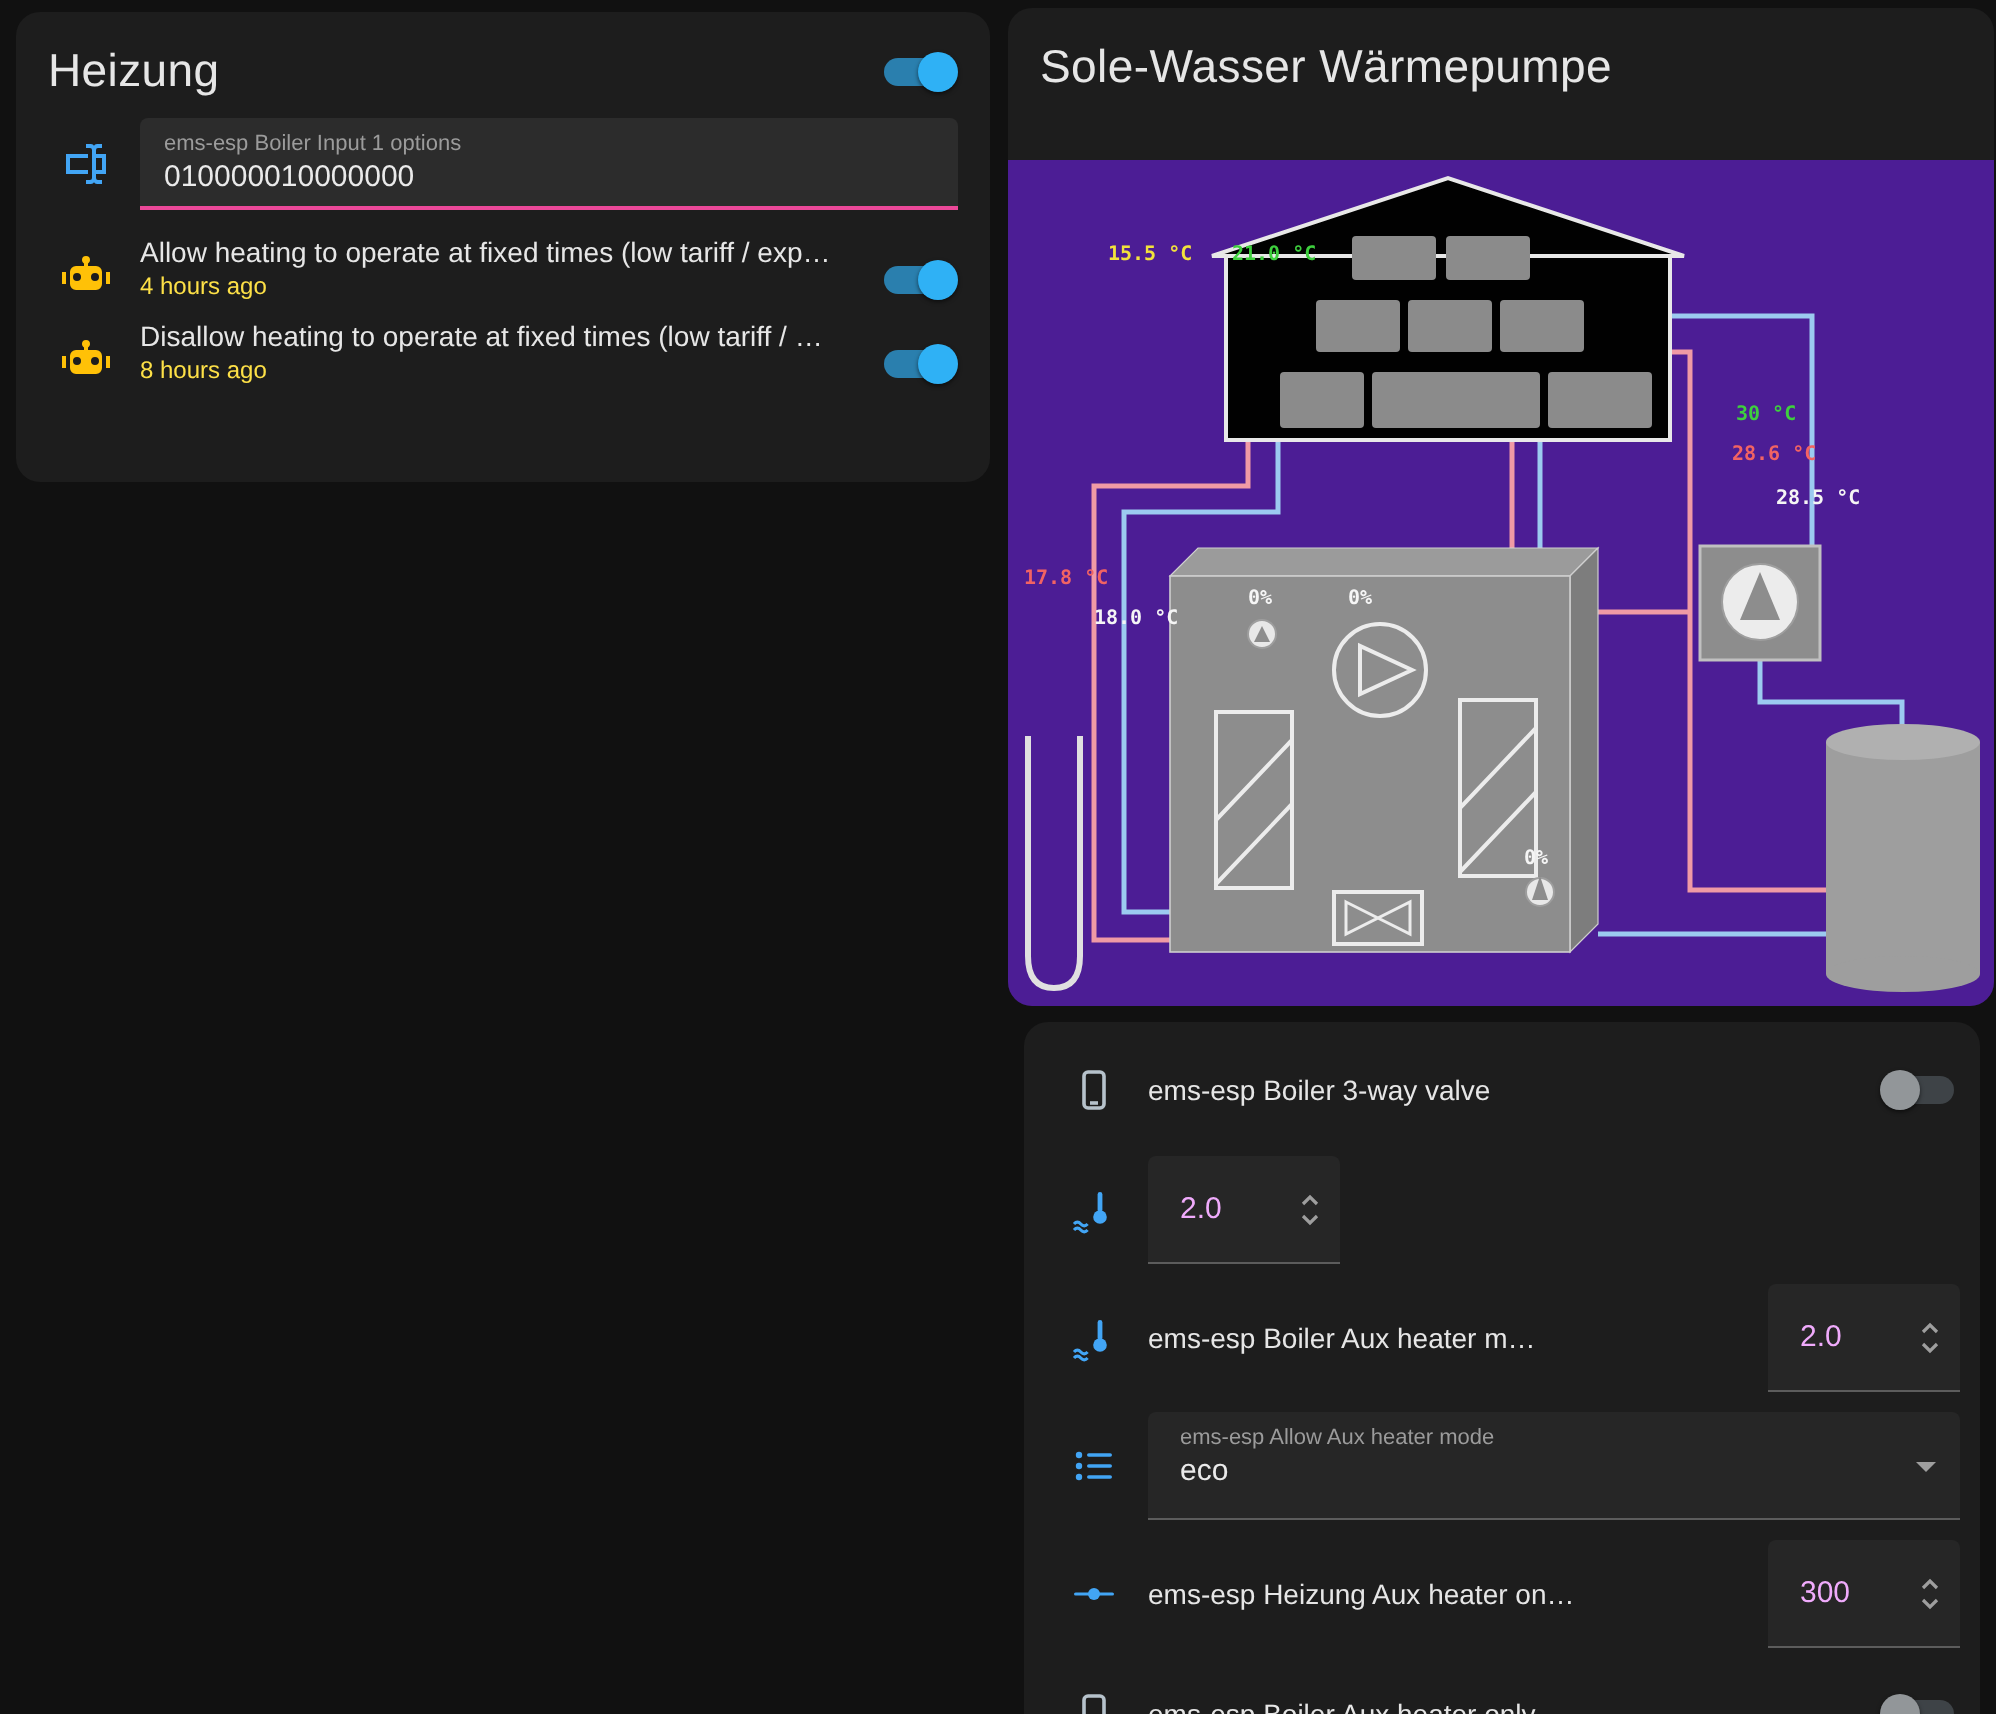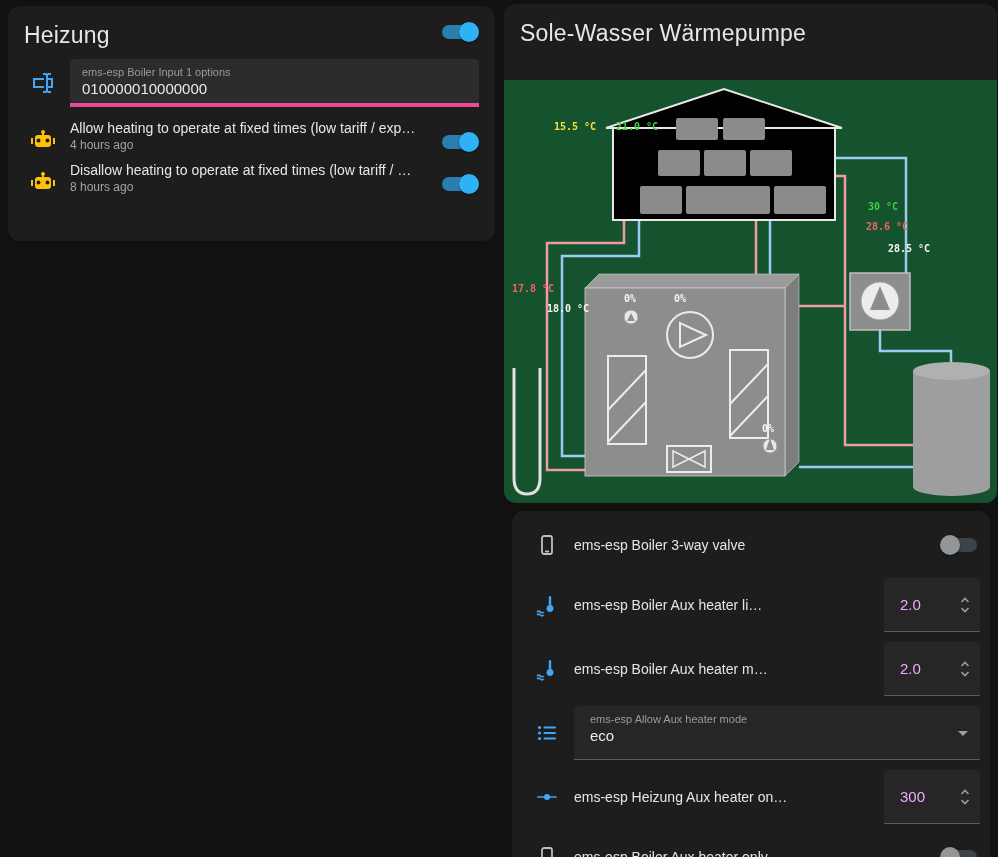--- a/index.html
+++ b/index.html
@@ -8,7 +8,7 @@
   .card{position:absolute;background:#1d1d1d;border-radius:12px;}
 
   
-  .card-header{display:flex;justify-content:space-between;padding:16px 16px 8px 16px;}
+  .card-header{display:flex;justify-content:space-between;align-items:center;padding:16px 16px 8px 16px;}
   .card-title{font-size:23px;font-weight:400;color:#e6e6e6;letter-spacing:.2px;}
 
   

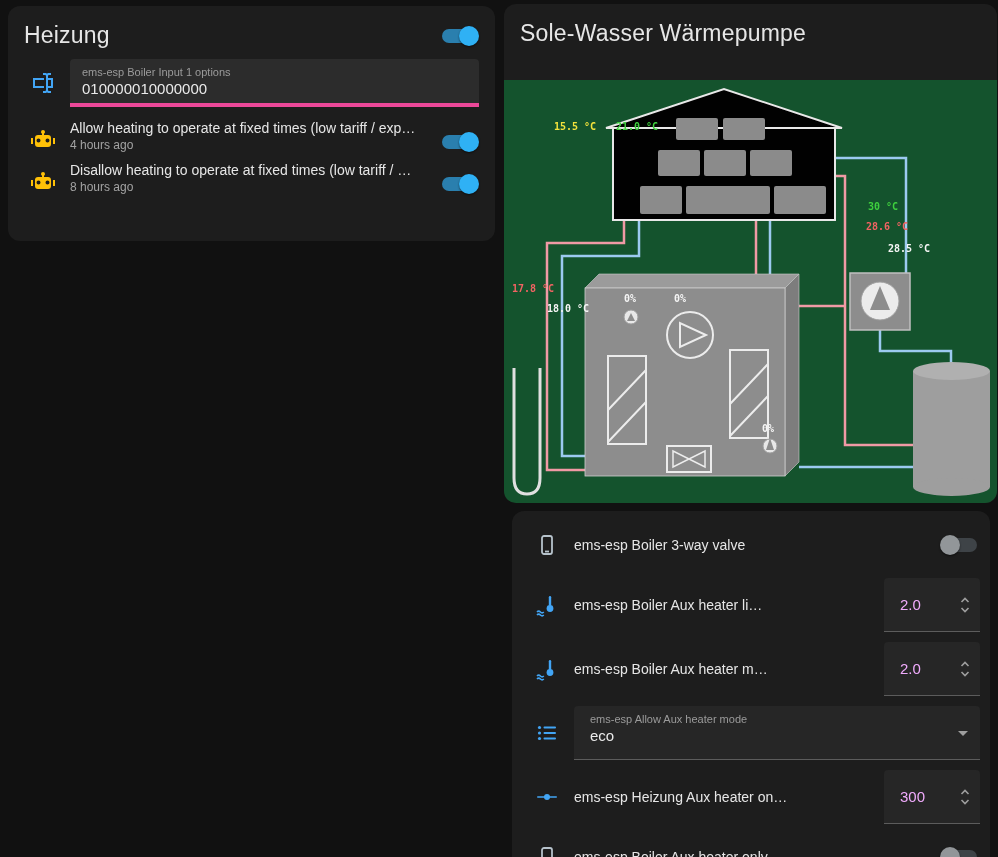--- a/index.html
+++ b/index.html
@@ -24,7 +24,7 @@
   #card-heizung{left:8px;top:6px;width:487px;height:235px;}
   .field-row{display:flex;align-items:center;gap:8px;padding:2px 16px 8px 16px;}
   .row-icon{width:38px;display:flex;justify-content:center;align-items:center;flex:0 0 38px;}
-  .textfield{flex:1;background:#2c2c2c;border-radius:4px 4px 0 0;border-bottom:4px solid #ec4899;
+  .textfield{flex:1;background:#2c2c2c;border-radius:4px 4px 0 0;border-bottom:2px solid #ec4899;
              padding:7px 12px 6px 12px;min-width:0;}
   .tf-label{font-size:11px;color:#9b9b9b;white-space:nowrap;overflow:hidden;text-overflow:ellipsis;}
   .tf-value{font-size:15px;color:#eaeaea;margin-top:2px;}

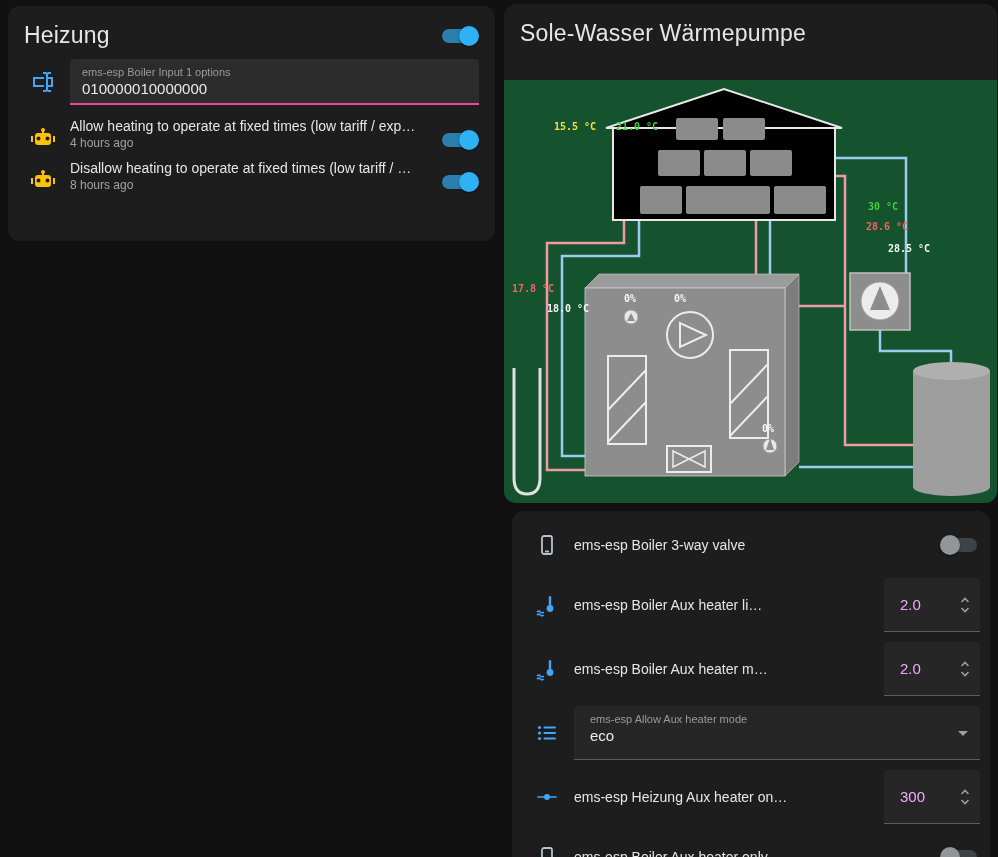--- a/index.html
+++ b/index.html
@@ -35,7 +35,7 @@
 
   
   #card-wp{left:504px;top:4px;width:493px;height:499px;overflow:hidden;}
-  .diagram{position:absolute;left:0;right:0;top:76px;bottom:0;background:#14532d;}
+  .diagram{position:absolute;left:0;right:0;top:76px;bottom:0;background:#4c1d95;}
   .diagram svg{display:block;width:100%;height:100%;}
   .dg-label{font:bold 10px "DejaVu Sans Mono",monospace;}
 

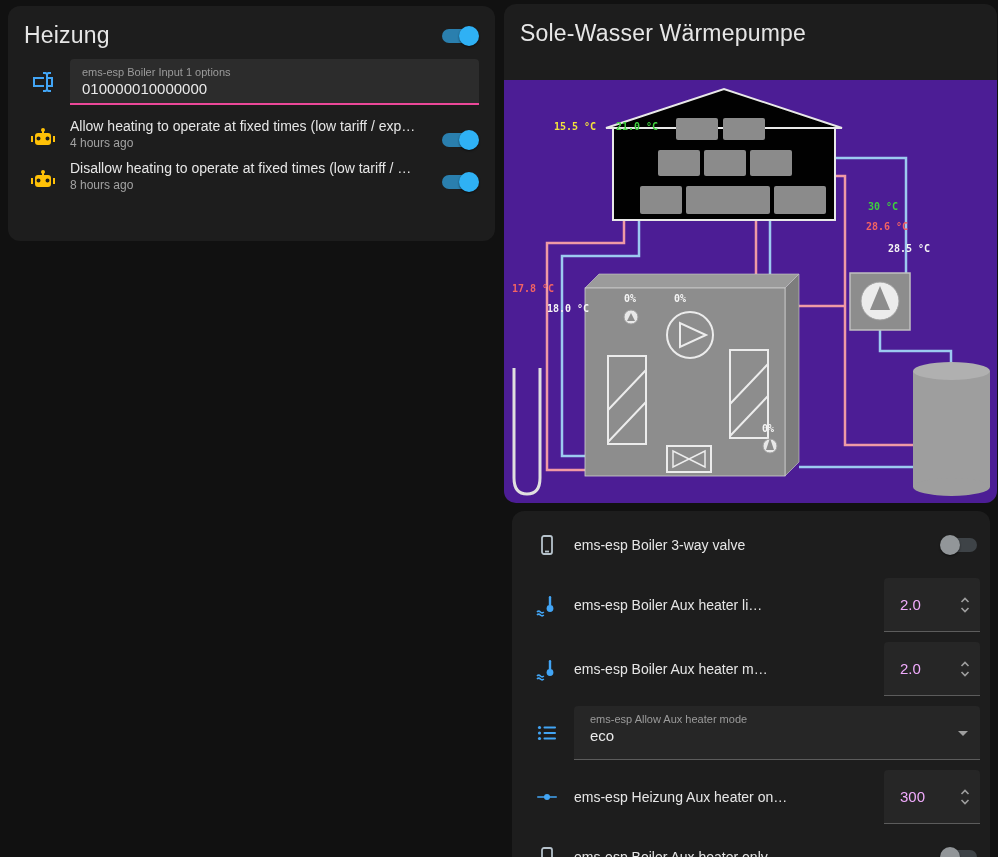--- a/index.html
+++ b/index.html
@@ -31,7 +31,7 @@
   .entity-row{display:flex;align-items:flex-end;gap:8px;padding:5px 16px;}
   .row-text{flex:1;min-width:0;}
   .row-primary{font-size:14px;color:#e6e6e6;white-space:nowrap;overflow:hidden;text-overflow:ellipsis;}
-  .row-secondary{font-size:12px;color:#a3a3a3;margin-top:2px;}
+  .row-secondary{font-size:12px;color:#fde047;margin-top:2px;}
 
   
   #card-wp{left:504px;top:4px;width:493px;height:499px;overflow:hidden;}

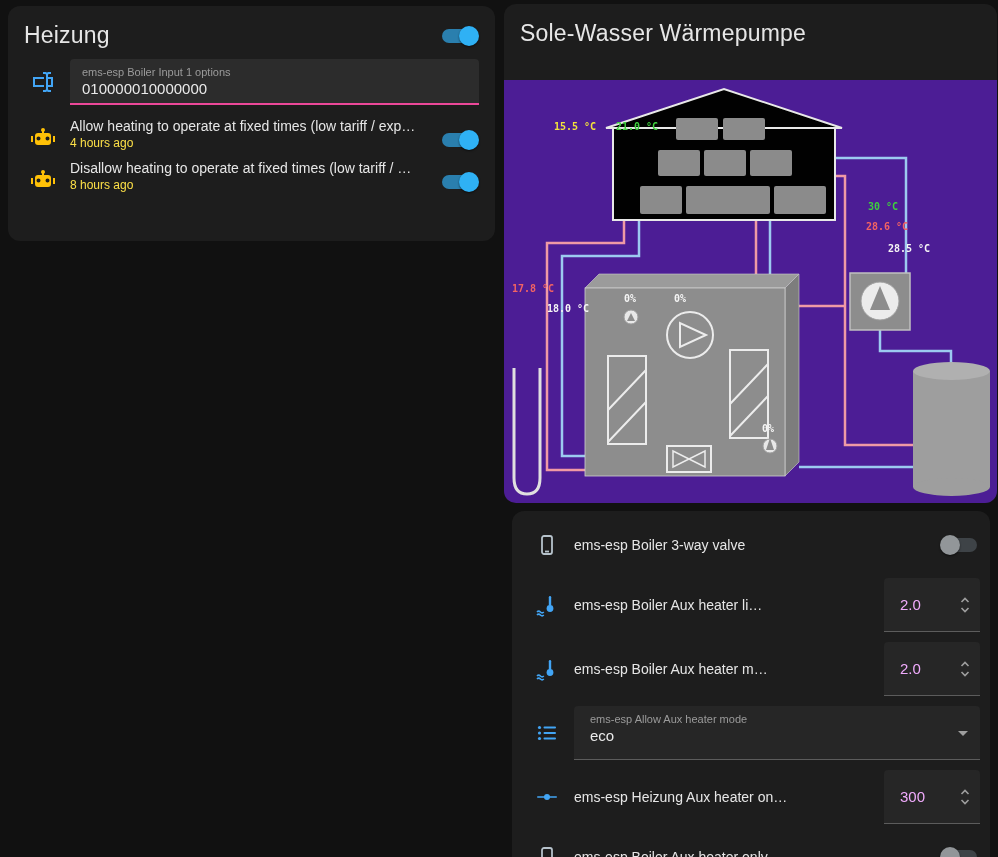--- a/index.html
+++ b/index.html
@@ -238,7 +238,6 @@
           <path d="M2 22 q1.7 -1.8 3.4 0 t 3.4 0" fill="none" stroke="currentColor" stroke-width="1.6"></path>
         </svg>
       </div>
-      <div class="ctl-label">ems-esp Boiler Aux heater li…</div>
       <div class="numbox">
         <span class="num-value">2.0</span>
         <svg width="10" height="18" viewBox="0 0 10 18" fill="none" stroke="#9e9e9e" stroke-width="1.6">

